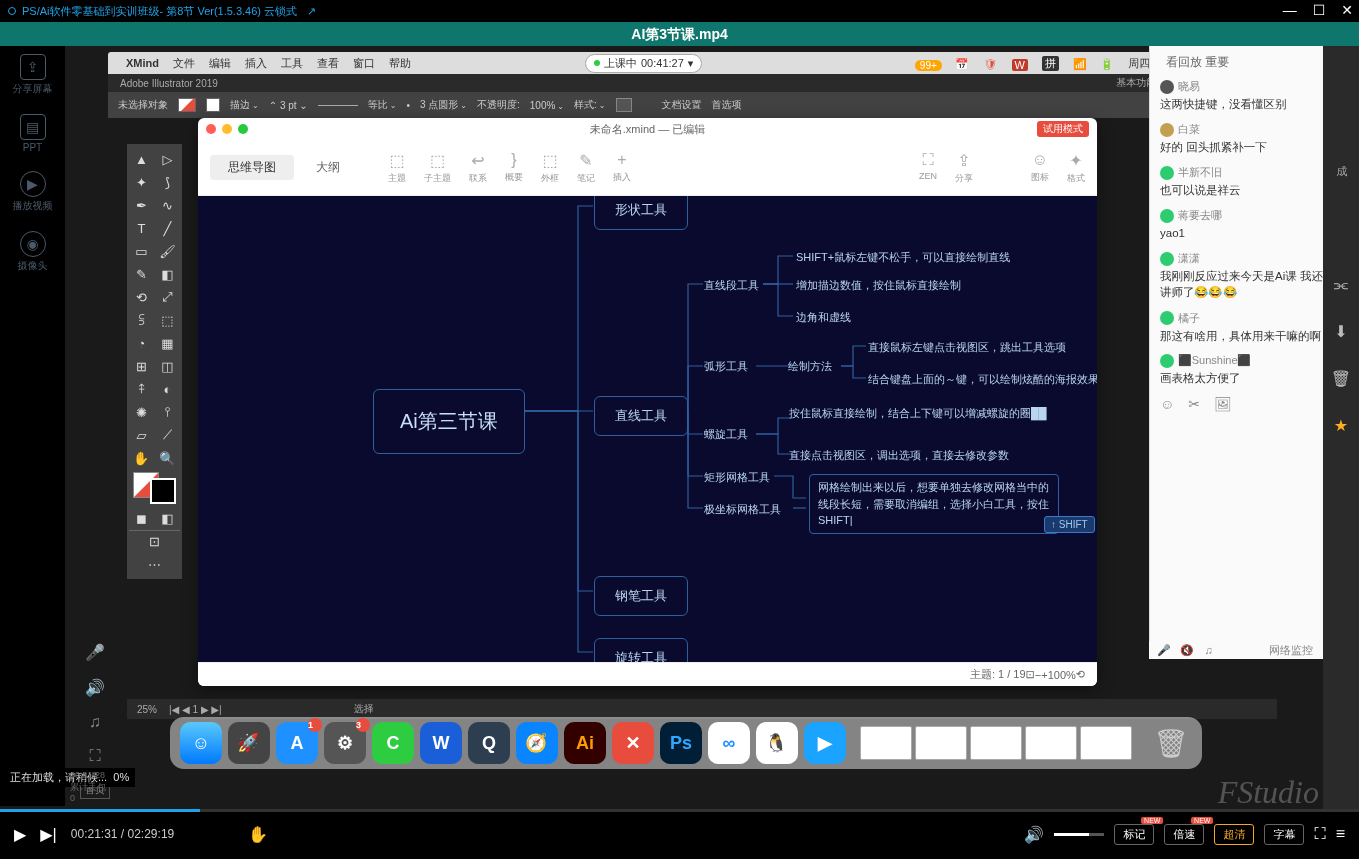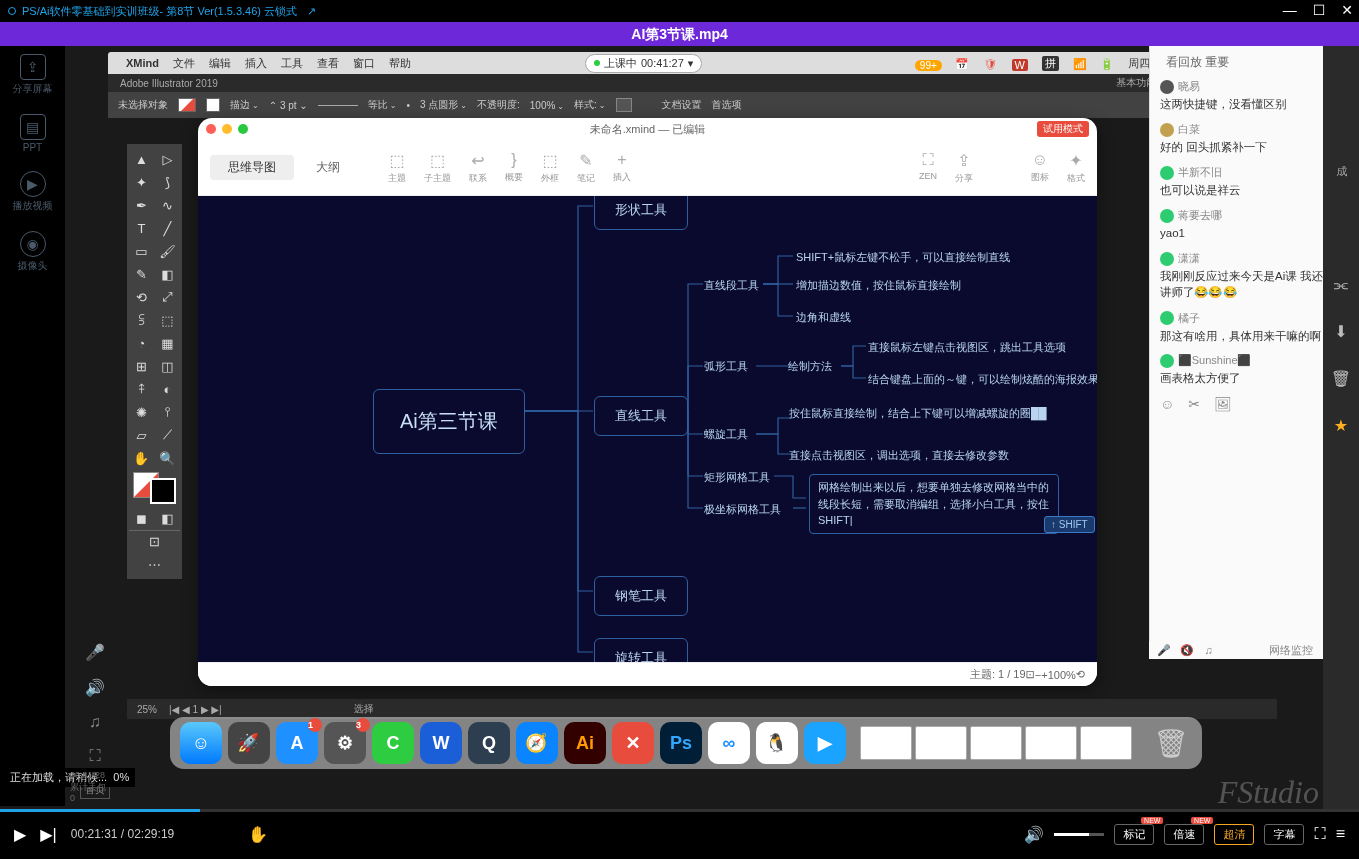--- a/index.html
+++ b/index.html
@@ -9,7 +9,7 @@
 .top-tab .ext{margin-left:10px}
 .win-ctrl{position:absolute;right:6px;top:2px;display:flex;gap:16px;color:#fff;font-size:14px}
 .win-ctrl span{cursor:pointer}
-.title-bar{background:#6d28d9;height:24px;text-align:center;color:#fff;font-size:14px;font-weight:bold;line-height:24px}
+.title-bar{background:#0f766e;height:24px;text-align:center;color:#fff;font-size:14px;font-weight:bold;line-height:24px}
 .left-rail{position:absolute;left:0;top:46px;width:65px;height:760px;background:#000;display:flex;flex-direction:column;align-items:center;padding-top:8px;gap:18px;color:#4a5a6a;font-size:10px}
 .left-rail .item{display:flex;flex-direction:column;align-items:center;gap:2px}
 .left-rail .icon{width:26px;height:26px;border:1px solid #4a5a6a;border-radius:4px;display:flex;align-items:center;justify-content:center;font-size:14px}

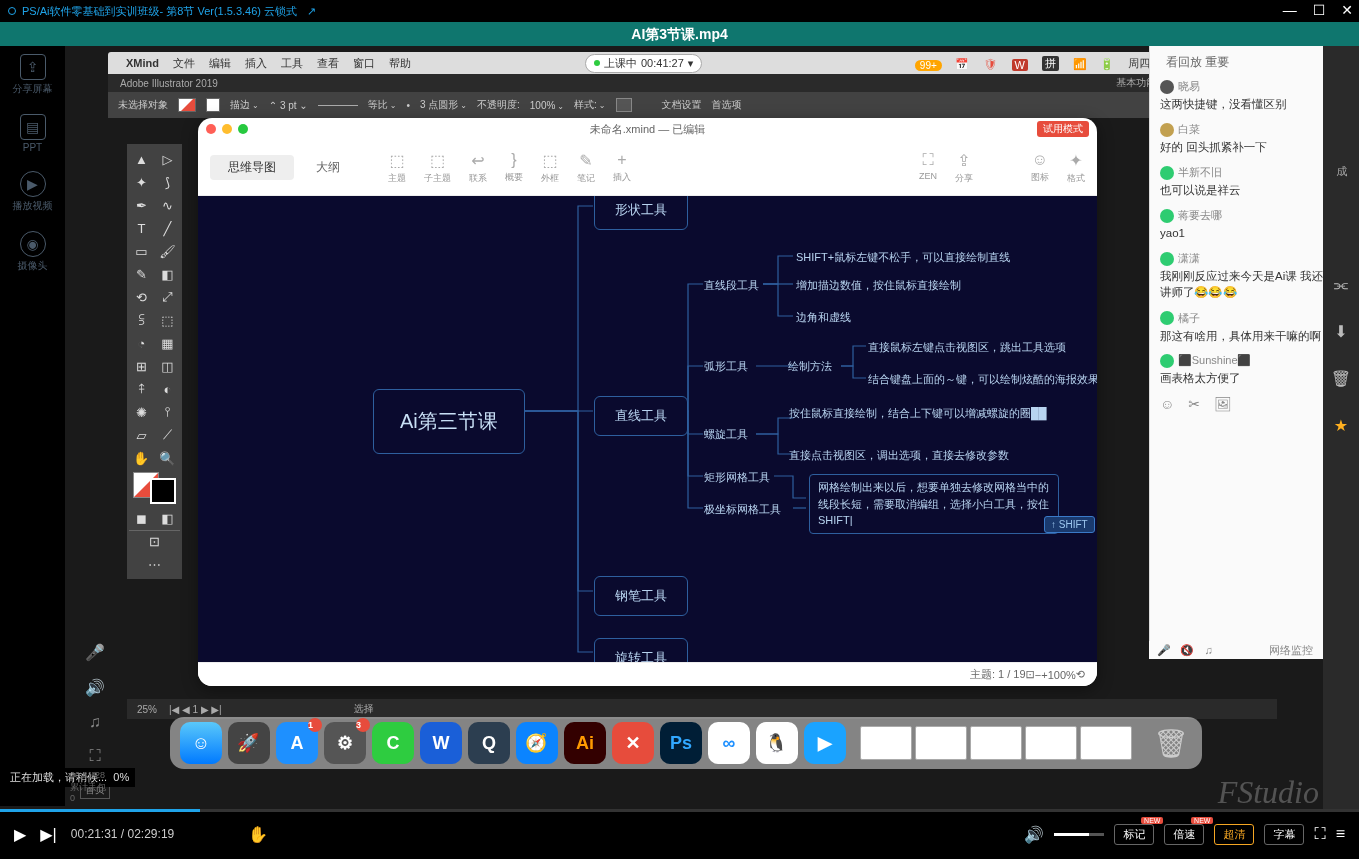--- a/index.html
+++ b/index.html
@@ -34,7 +34,7 @@
 .tools .fillstroke .f{position:absolute;left:4px;top:2px;width:26px;height:26px;background:linear-gradient(135deg,#fff 48%,#e74c3c 52%);border:1px solid #888}
 .tools .fillstroke .s{position:absolute;right:4px;bottom:2px;width:26px;height:26px;background:#000;border:2px solid #fff}
 .media-left{position:absolute;left:80px;bottom:60px;width:30px;display:flex;flex-direction:column;gap:16px;color:#888;align-items:center;font-size:16px}
-.xmind{position:absolute;left:198px;top:118px;width:899px;height:568px;background:#fff;border-radius:14px;overflow:hidden;box-shadow:0 4px 16px rgba(0,0,0,.4)}
+.xmind{position:absolute;left:198px;top:118px;width:899px;height:568px;background:#fff;border-radius:6px;overflow:hidden;box-shadow:0 4px 16px rgba(0,0,0,.4)}
 .xmind .titlebar{height:22px;display:flex;align-items:center;padding:0 8px;font-size:11px;color:#666}
 .xmind .dots{display:flex;gap:6px;margin-right:auto}
 .xmind .dots span{width:10px;height:10px;border-radius:50%}

